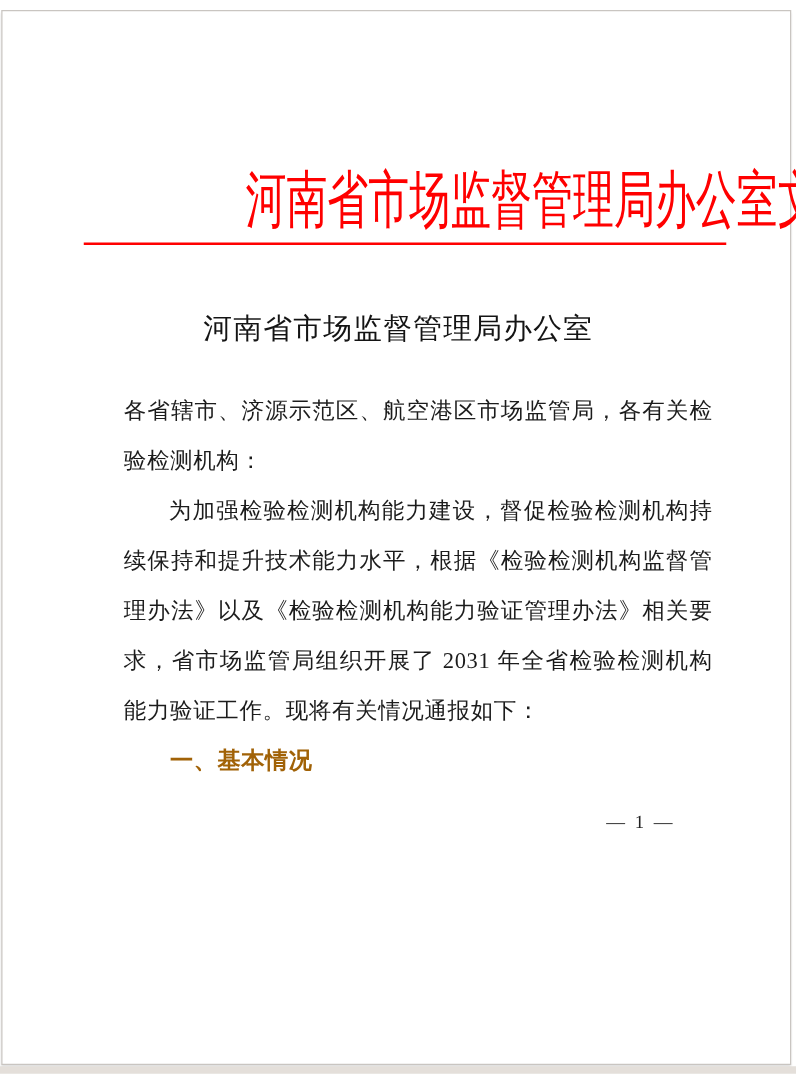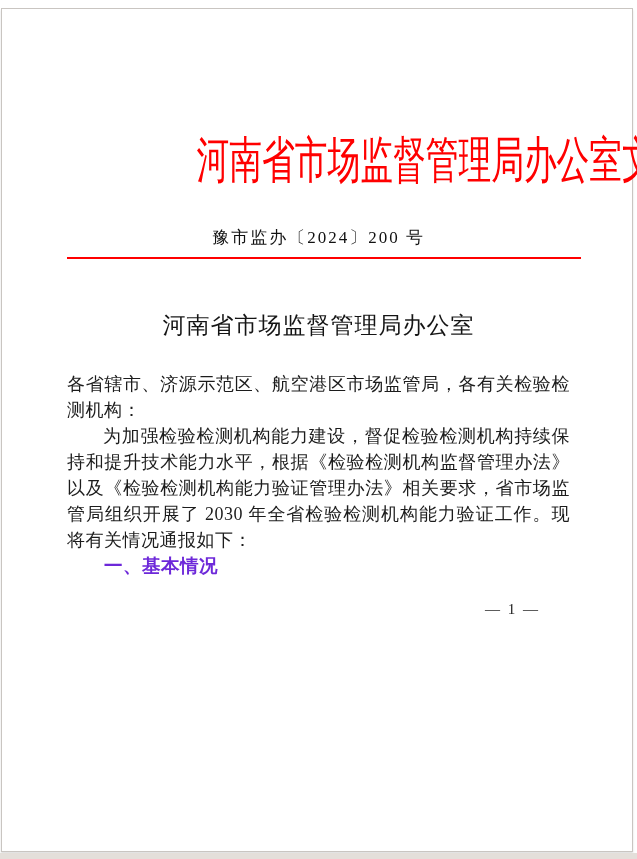--- a/index.html
+++ b/index.html
@@ -107,7 +107,6 @@
     <span class="banner-inner">河南省市场监督管理局办公室文件</span>
   </div>
 
-  <div class="doc-number">豫市监办〔2024〕200 号</div>
 
   <div class="red-rule"></div>
 

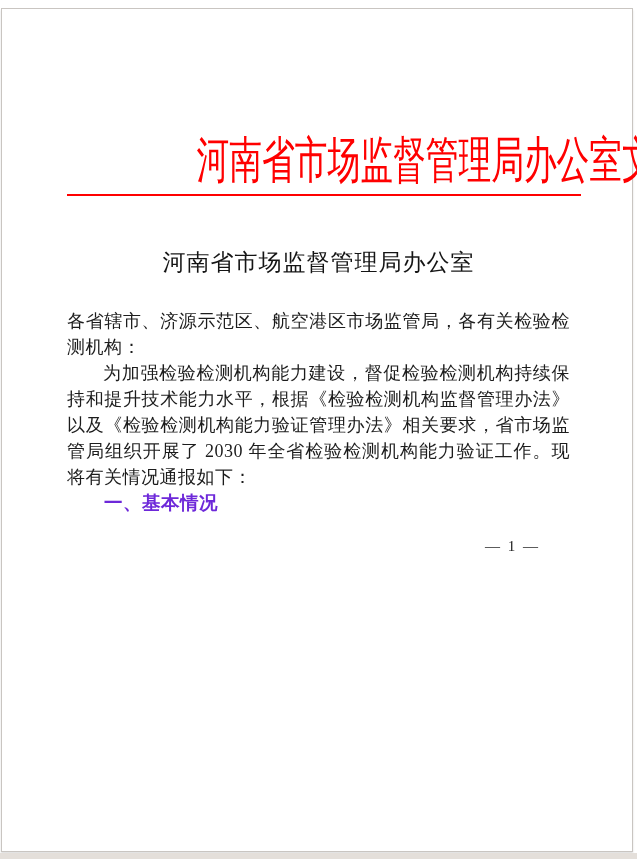--- a/index.html
+++ b/index.html
@@ -73,10 +73,11 @@
   .body-text {
     margin-top: 27px;
     font-size: 18px;
-    line-height: 26px;
+    line-height: 40px;
     text-align: justify;
     letter-spacing: 0.5px;
     color: #1c1c1c;
+    margin-left: 32px;
   }
   .body-text p { margin: 0; }
   .indent { text-indent: 2em; }

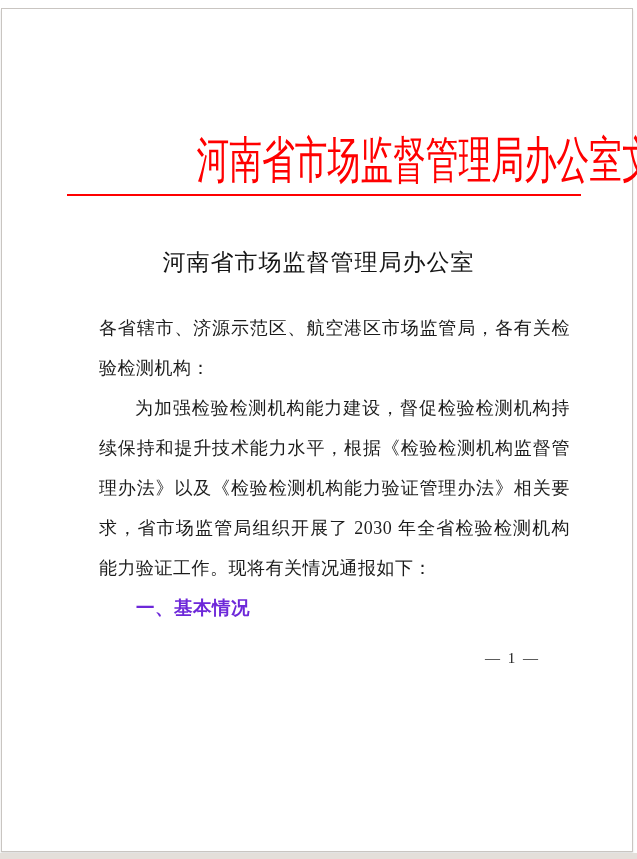--- a/index.html
+++ b/index.html
@@ -117,7 +117,7 @@
 
   <div class="body-text">
     <p class="salutation">各省辖市、济源示范区、航空港区市场监管局，各有关检验检测机构：</p>
-    <p class="indent">为加强检验检测机构能力建设，督促检验检测机构持续保持和提升技术能力水平，根据《检验检测机构监督管理办法》以及《检验检测机构能力验证管理办法》相关要求，省市场监管局组织开展了 2030 年全省检验检测机构能力验证工作。现将有关情况通报如下：</p>
+    <p class="indent">为加强检验检测机构能力建设，督促检验检测机构持续保持和提升技术能力水平，根据《检验检测机构监督管理办法》以及《检验检测机构能力验证管理办法》相关要求，省市场监管局组织开展了 2031 年全省检验检测机构能力验证工作。现将有关情况通报如下：</p>
     <p class="heading">一、基本情况</p>
   </div>
 

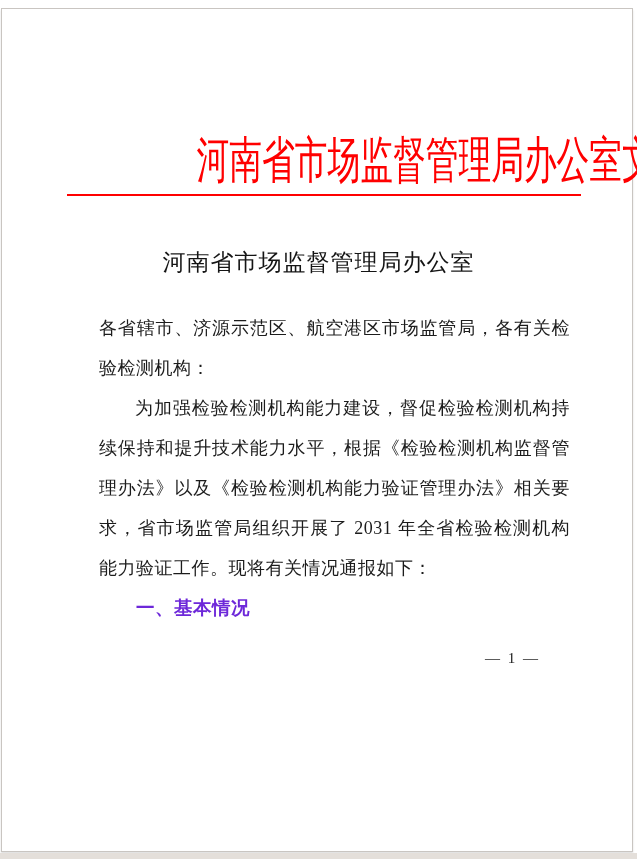--- a/index.html
+++ b/index.html
@@ -86,7 +86,7 @@
     font-weight: 700;
     font-size: 18.5px;
     text-indent: 2em;
-    color: #6d28d9;
+    color: #a16207;
   }
   
   .page-number {

